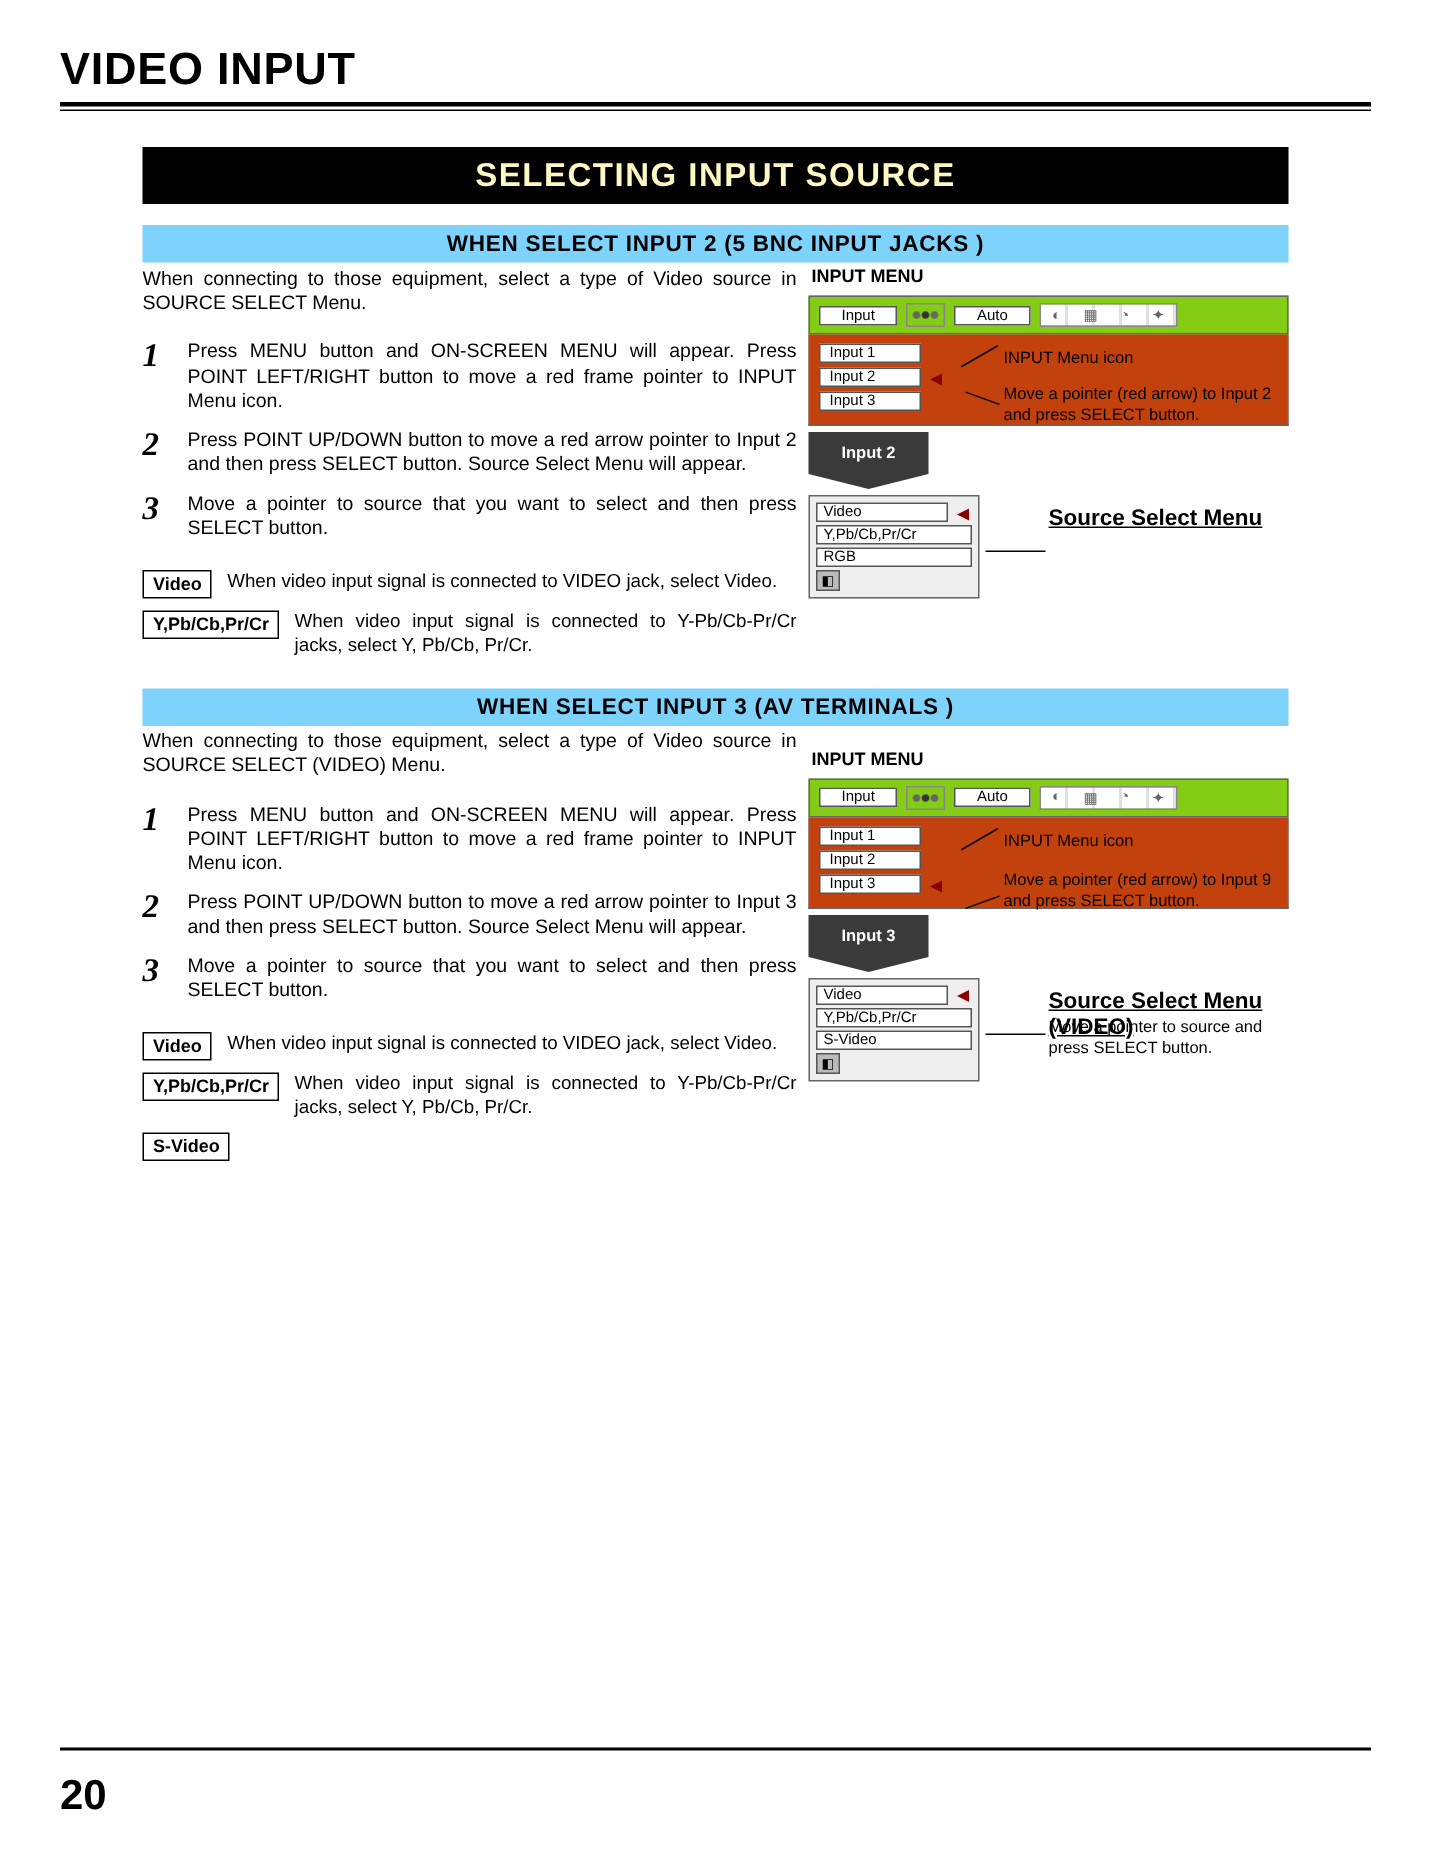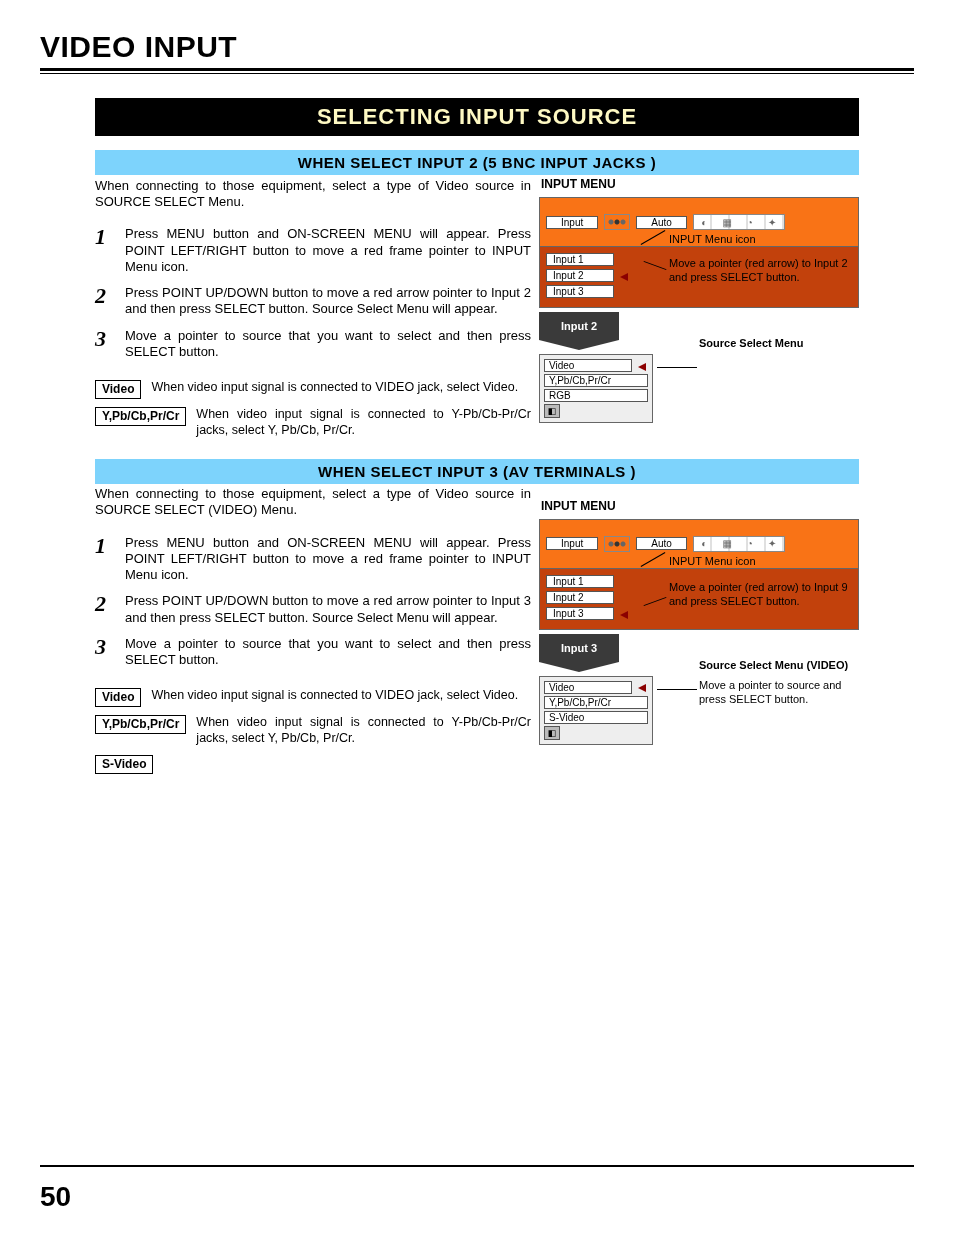--- a/index.html
+++ b/index.html
@@ -86,8 +86,8 @@
   }
   .menu-bar {
     border: 1px solid #666;
-    background: #f97316;
-    padding: 16px 6px;
+    background: #84cc16;
+    padding: 4px 6px;
     display: flex;
     align-items: center;
     gap: 6px;

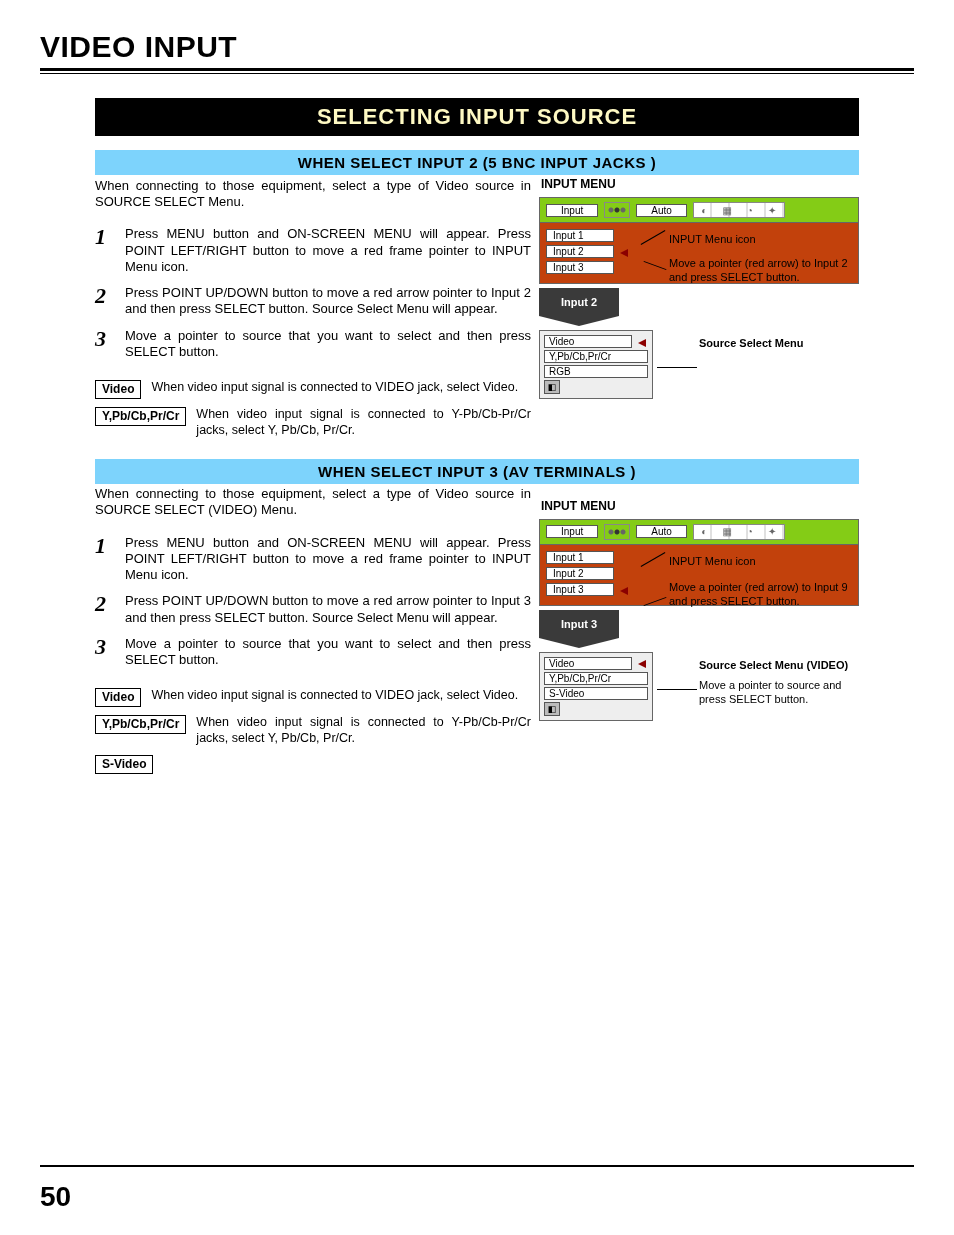--- a/index.html
+++ b/index.html
@@ -170,7 +170,8 @@
   }
   .sub-title {
     font-weight: bold;
-    font-size: 11px;
+    font-size: 15px;
+    text-decoration: underline;
     position: absolute;
   }
   .src-menu {

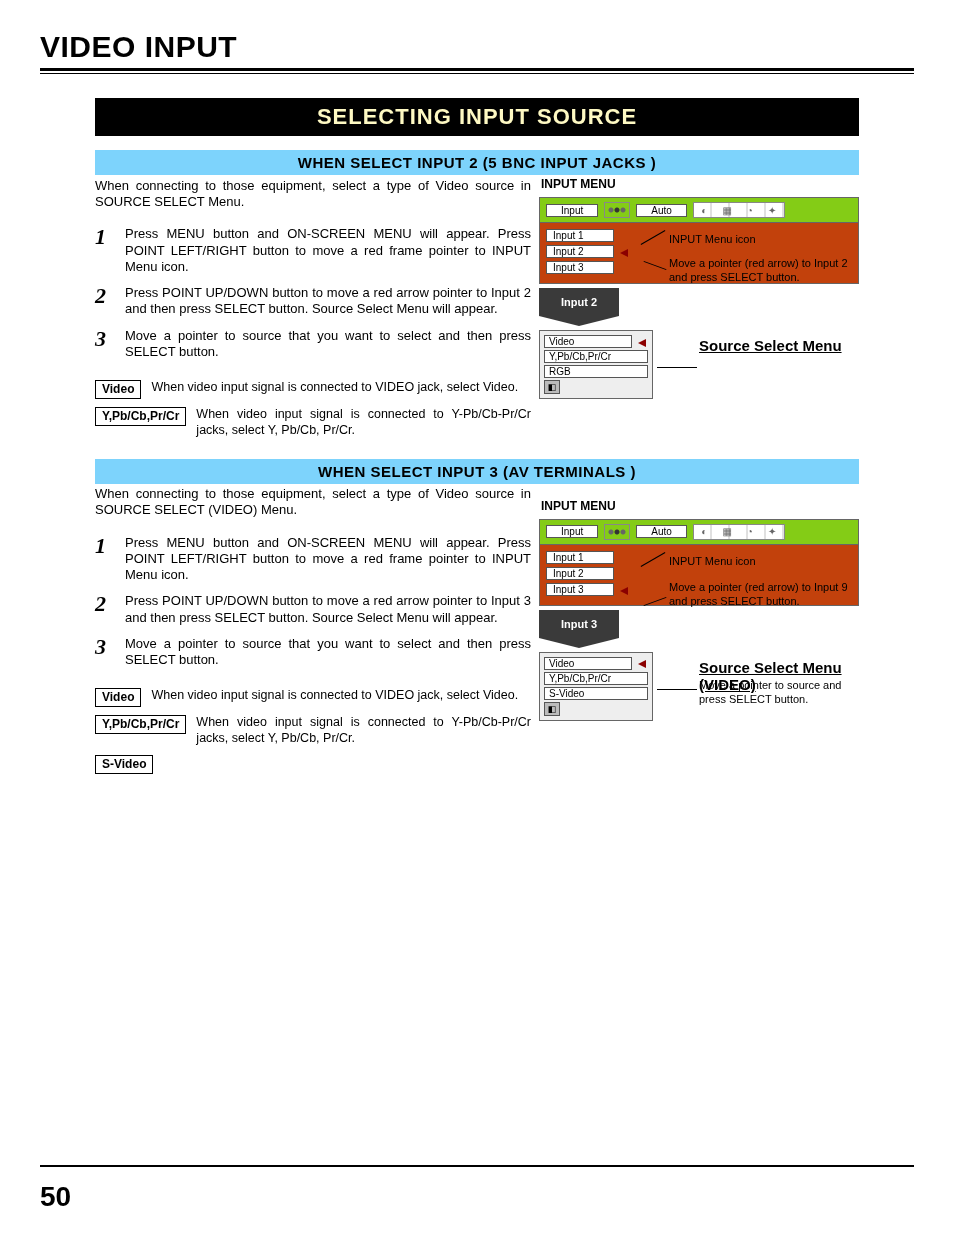--- a/index.html
+++ b/index.html
@@ -380,6 +380,6 @@
 </div>
 
 <hr class="footer-rule">
-<div class="page-number">50</div>
+<div class="page-number">20</div>
 
 </body></html>

